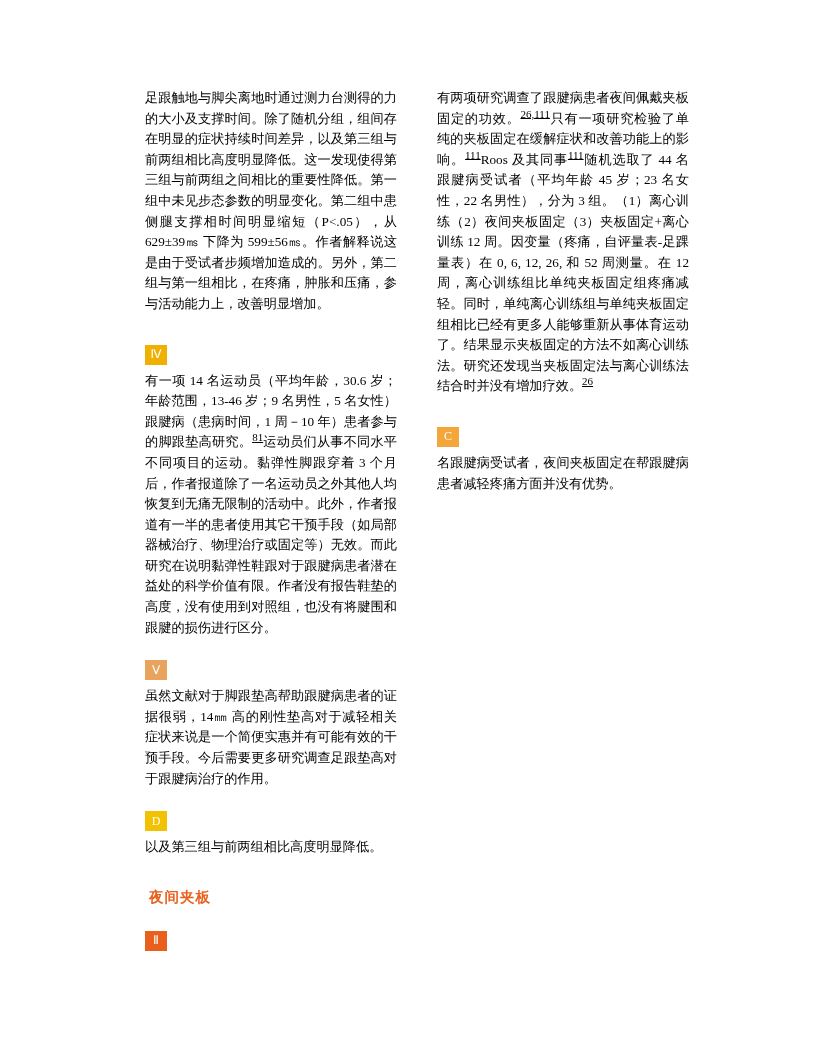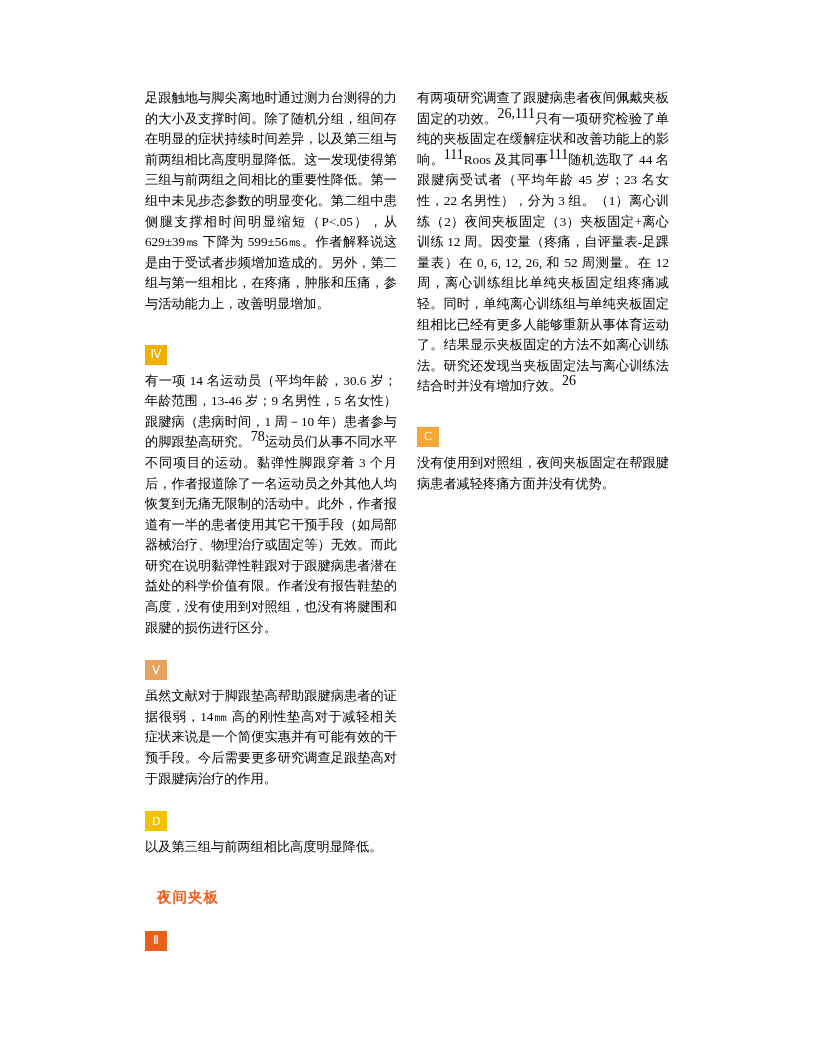--- a/index.html
+++ b/index.html
@@ -23,7 +23,7 @@
   .columns {
     display: flex;
     flex-direction: row;
-    gap: 20px;
+    gap: 40px;
     align-items: flex-start;
   }
   .col {

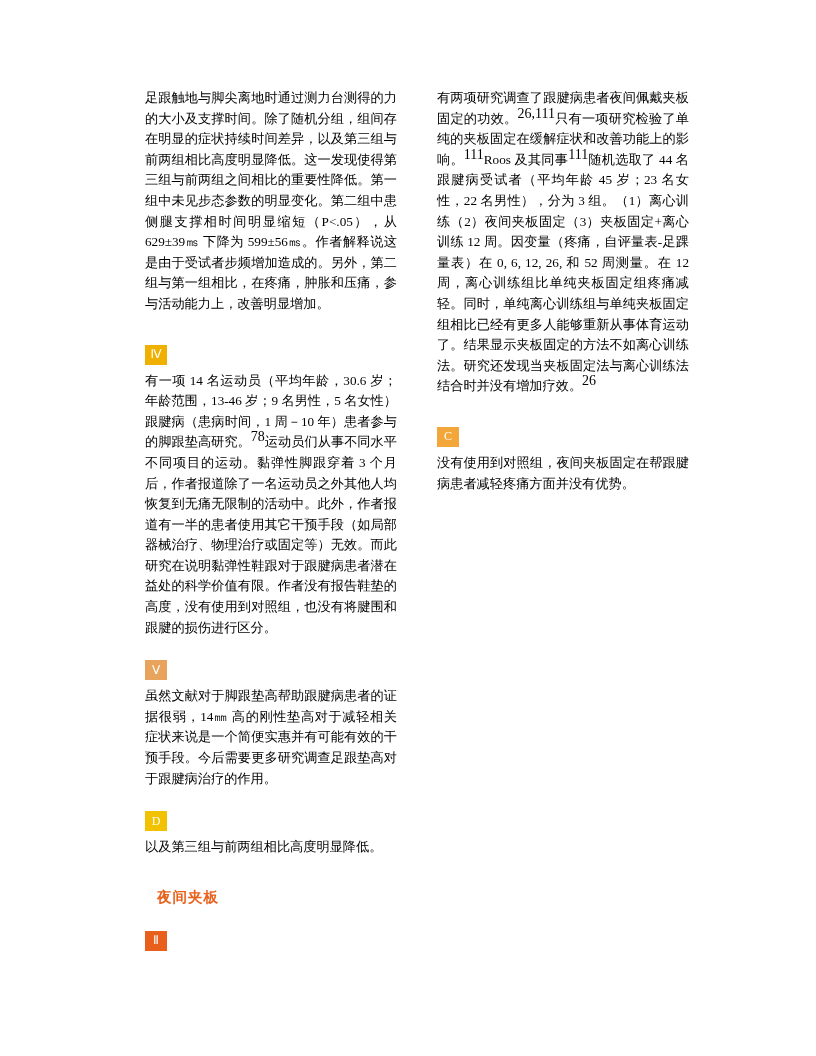--- a/index.html
+++ b/index.html
@@ -39,9 +39,10 @@
     letter-spacing: 0px;
   }
   .sup {
-    font-size: 14px;
+    font-size: 11px;
     vertical-align: super;
     line-height: 0;
+    text-decoration: underline;
   }
   .block {
     margin-bottom: 0;

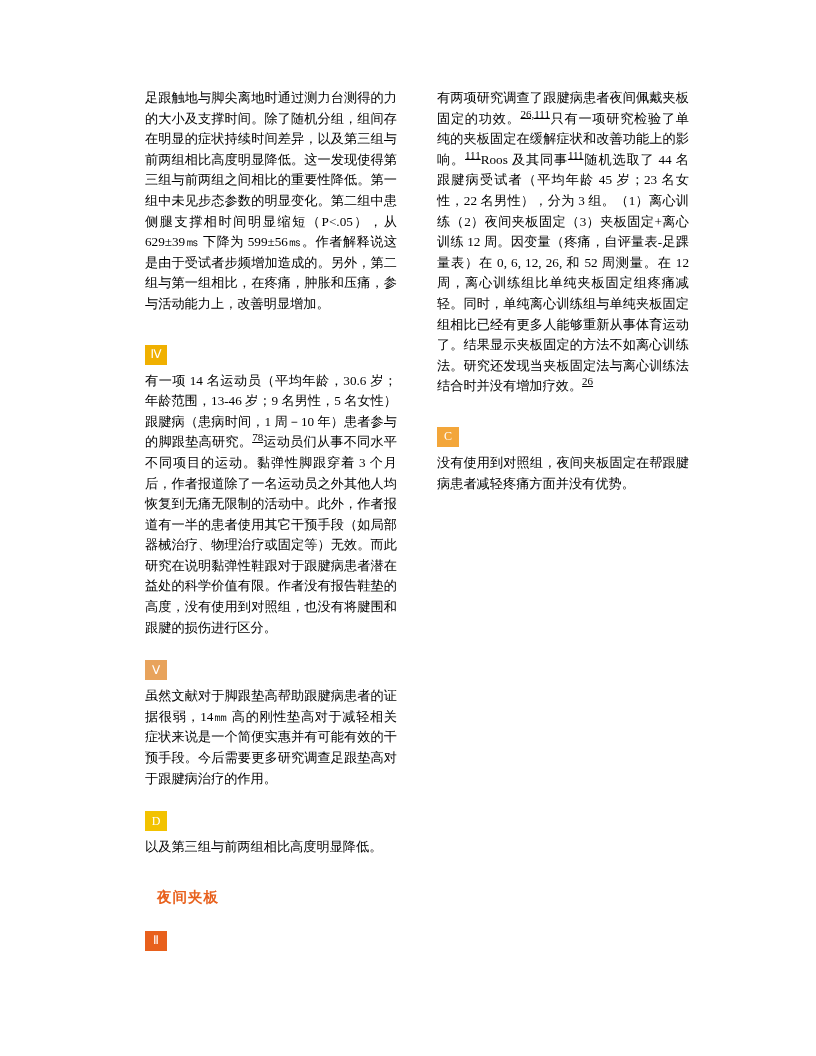--- a/index.html
+++ b/index.html
@@ -93,7 +93,7 @@
 
       <div class="block">
         <div class="tag tag-iv">Ⅳ</div>
-        <p class="body"><span>有一项 14 名运动员（平均年龄，30.6 岁；年龄范围，13-46 岁；9 名男性，5 名女性）跟腱病（患病时间，1 周－10 年）患者参与的脚跟垫高研究。</span><span class="sup">78</span><span>运动员们从事不同水平不同项目的运动。黏弹性脚跟穿着 3 个月后，作者报道除了一名运动员之外其他人均恢复到无痛无限制的活动中。此外，作者报道有一半的患者使用其它干预手段（如局部器械治疗、物理治疗或固定等）无效。而此研究在说明黏弹性鞋跟对于跟腱病患者潜在益处的科学价值有限。作者没有报告鞋垫的高度，没有使用到对照组，也没有将腱围和跟腱的损伤进行区分。</span></p>
+        <p class="body"><span>有一项 14 名运动员（平均年龄，30.6 岁；年龄范围，13-46 岁；9 名男性，5 名女性）跟腱病（患病时间，1 周－10 年）患者参与的脚跟垫高研究。</span><span class="sup">81</span><span>运动员们从事不同水平不同项目的运动。黏弹性脚跟穿着 3 个月后，作者报道除了一名运动员之外其他人均恢复到无痛无限制的活动中。此外，作者报道有一半的患者使用其它干预手段（如局部器械治疗、物理治疗或固定等）无效。而此研究在说明黏弹性鞋跟对于跟腱病患者潜在益处的科学价值有限。作者没有报告鞋垫的高度，没有使用到对照组，也没有将腱围和跟腱的损伤进行区分。</span></p>
       </div>
 
       <div class="gap-md"></div>

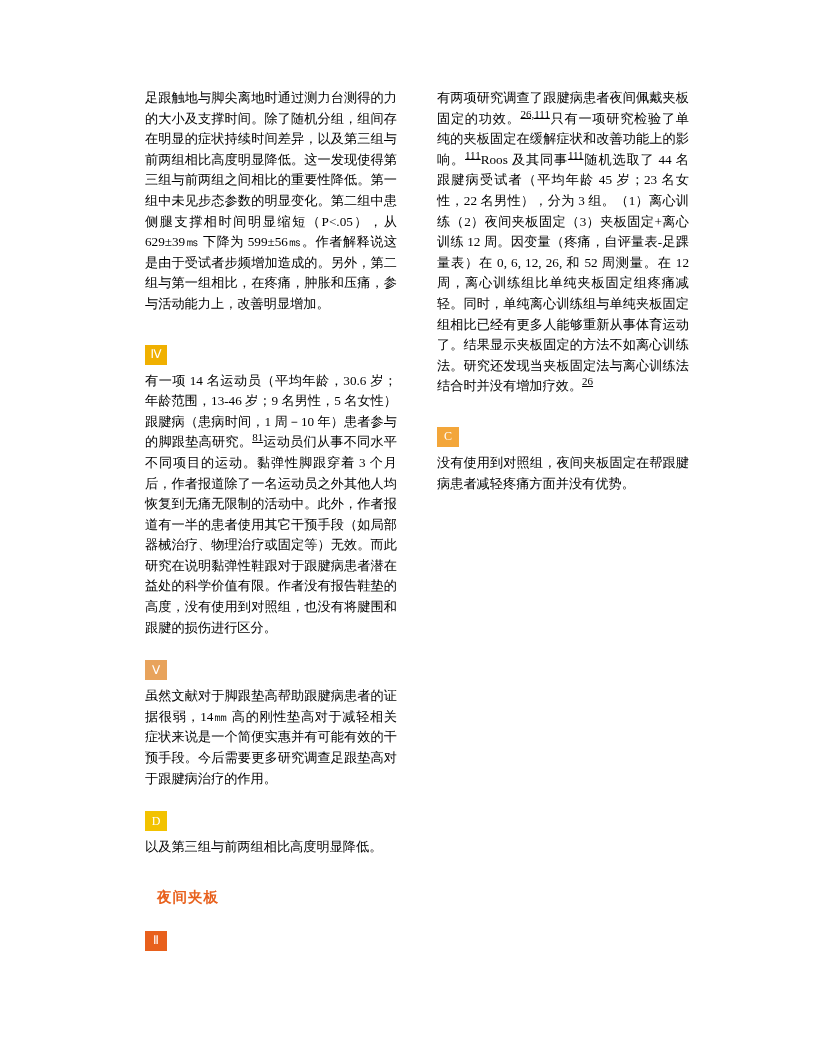--- a/index.html
+++ b/index.html
@@ -134,7 +134,7 @@
 
       <div class="block">
         <div class="tag tag-c">C</div>
-        <p class="body">没有使用到对照组，夜间夹板固定在帮跟腱病患者减轻疼痛方面并没有优势。</p>
+        <p class="body">名跟腱病受试者，夜间夹板固定在帮跟腱病患者减轻疼痛方面并没有优势。</p>
       </div>
 
     </div>

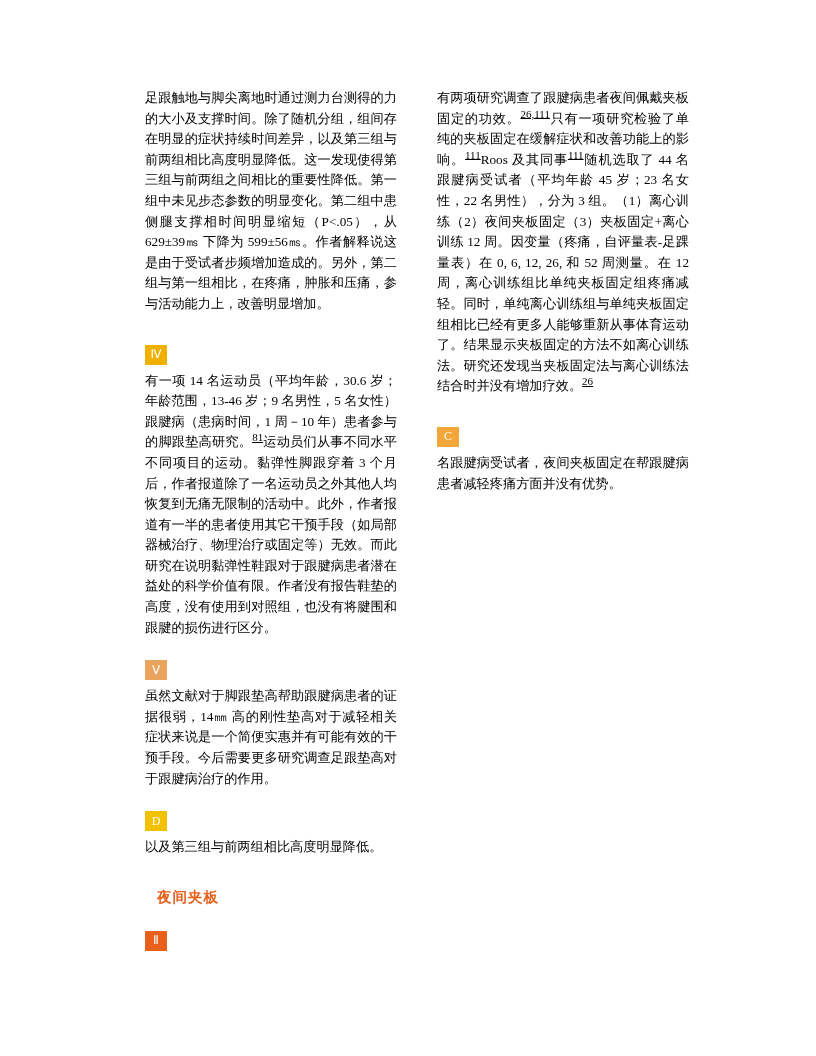--- a/index.html
+++ b/index.html
@@ -73,7 +73,7 @@
     font-size: 14.5px;
     color: #e8601c;
     font-weight: bold;
-    margin: 0 0 10px 12px;
+    margin: 0 0 10px 4px;
     letter-spacing: 1px;
   }
 </style>

